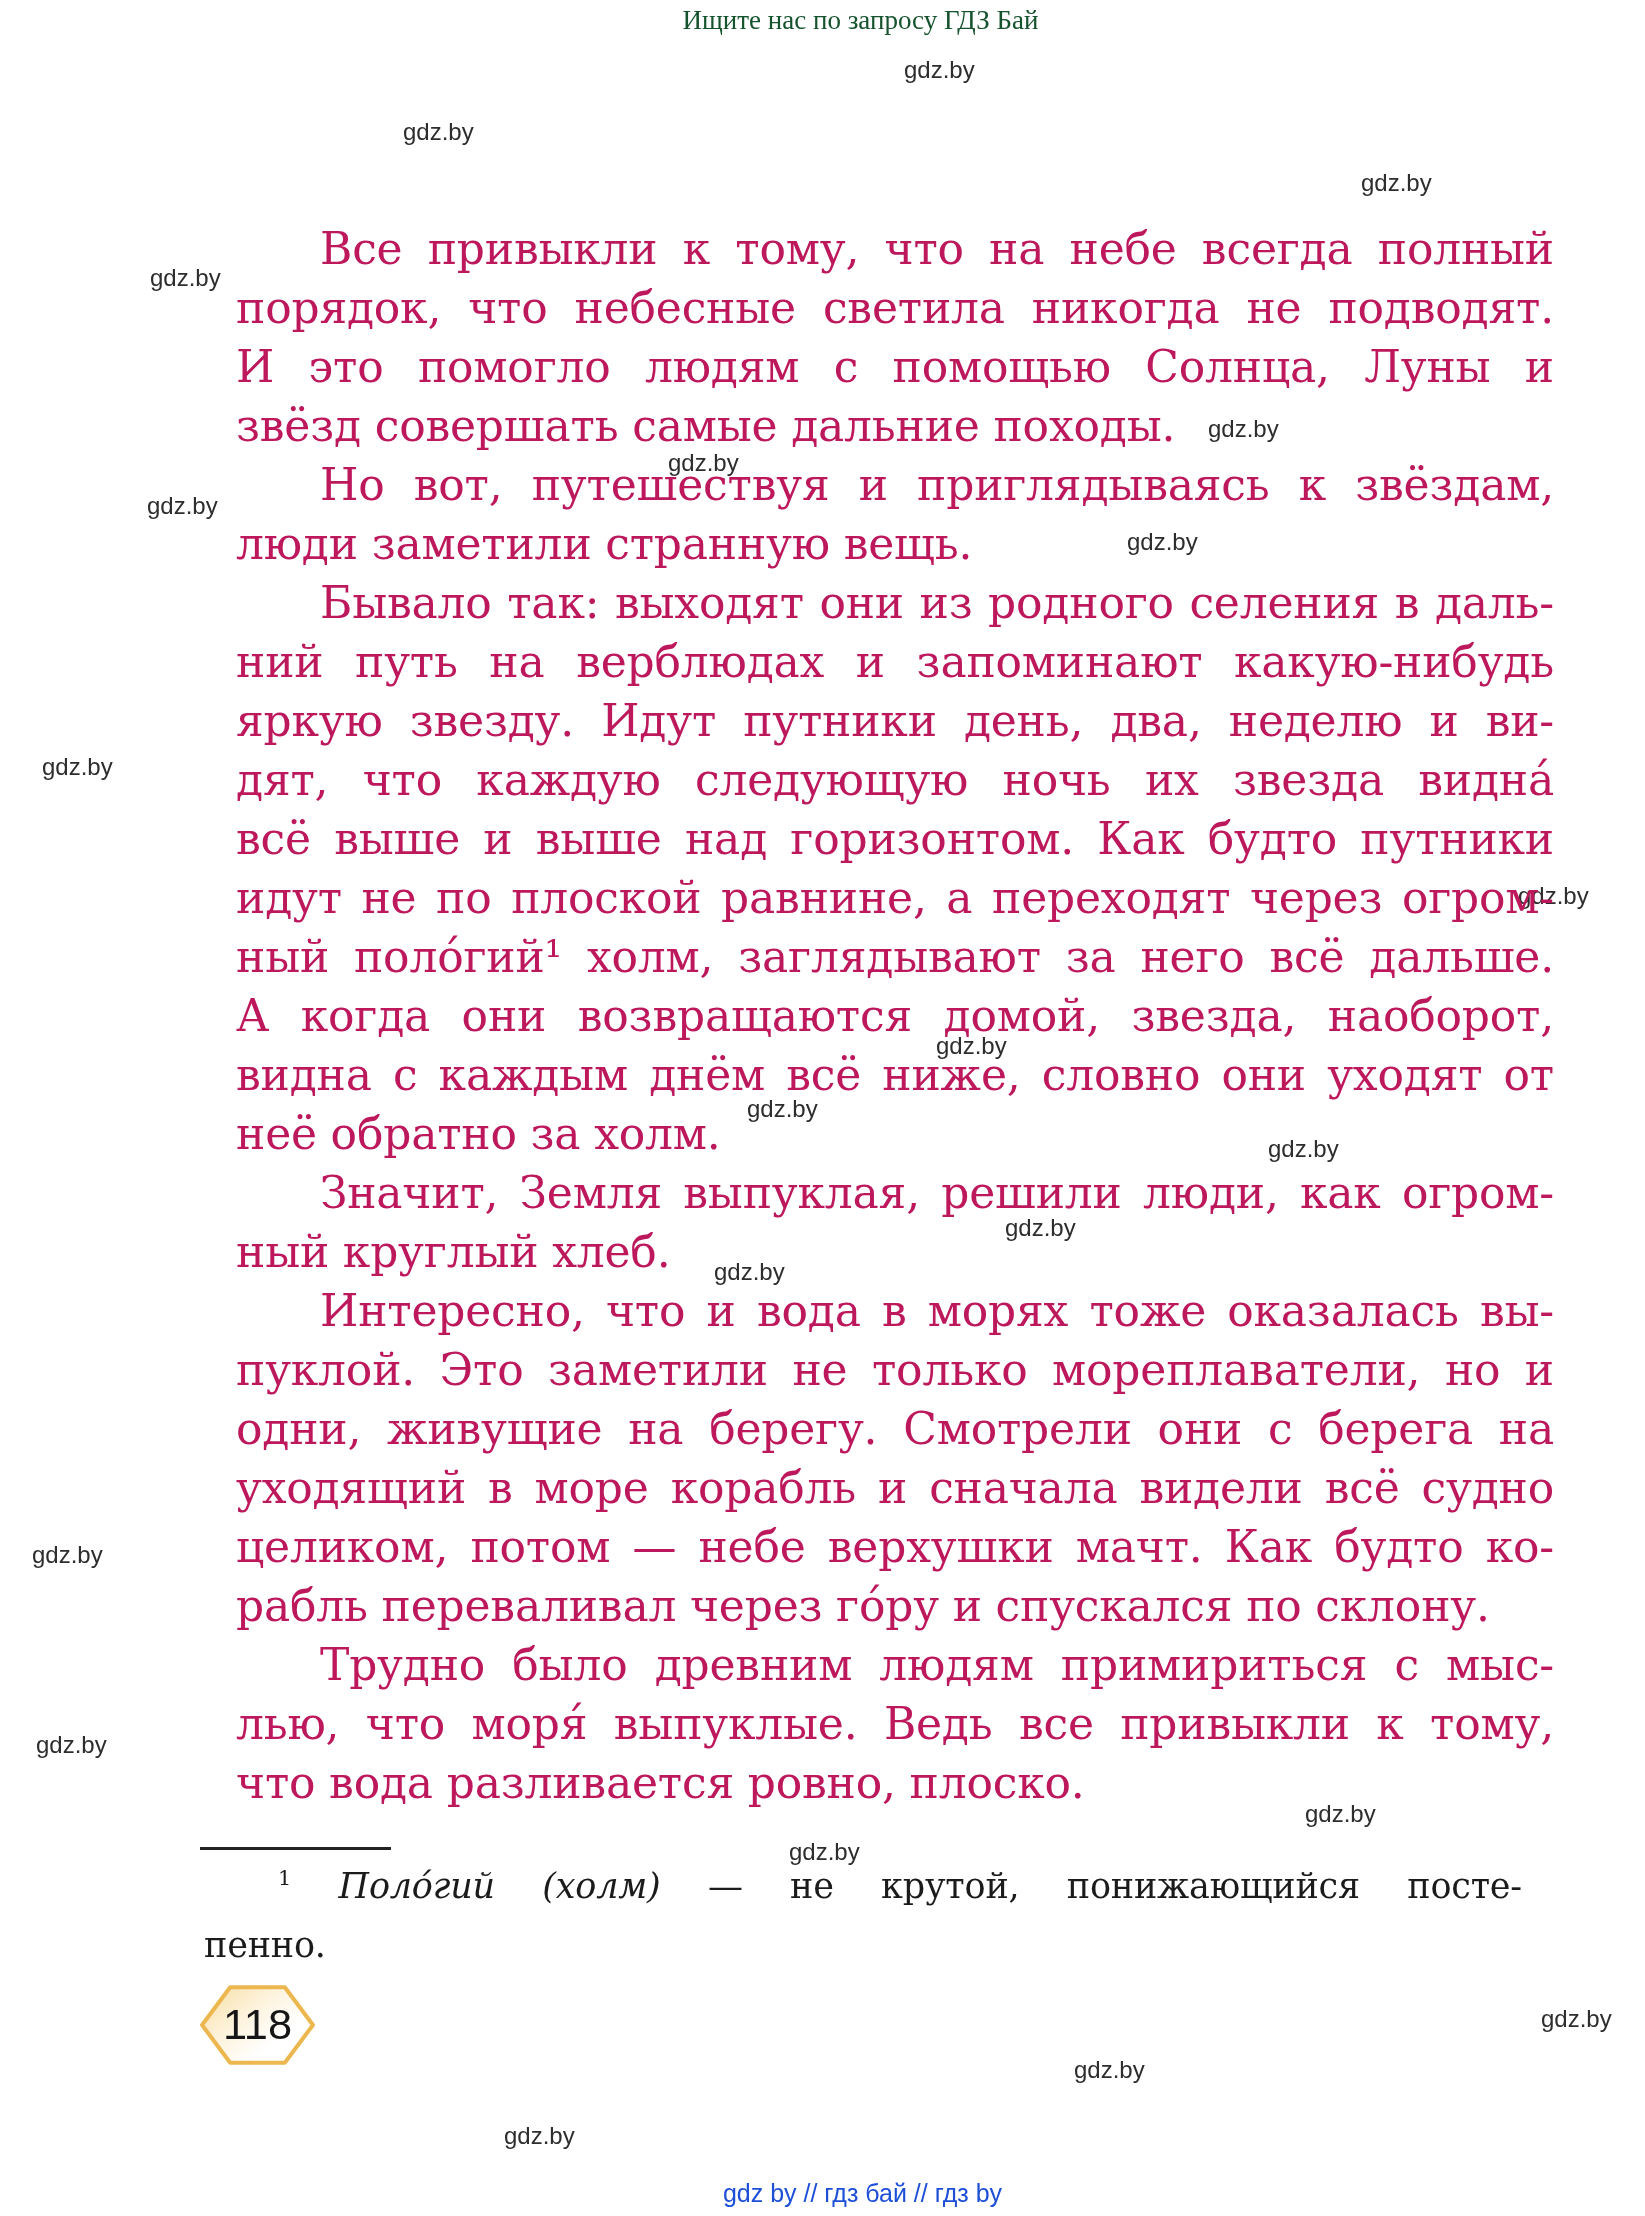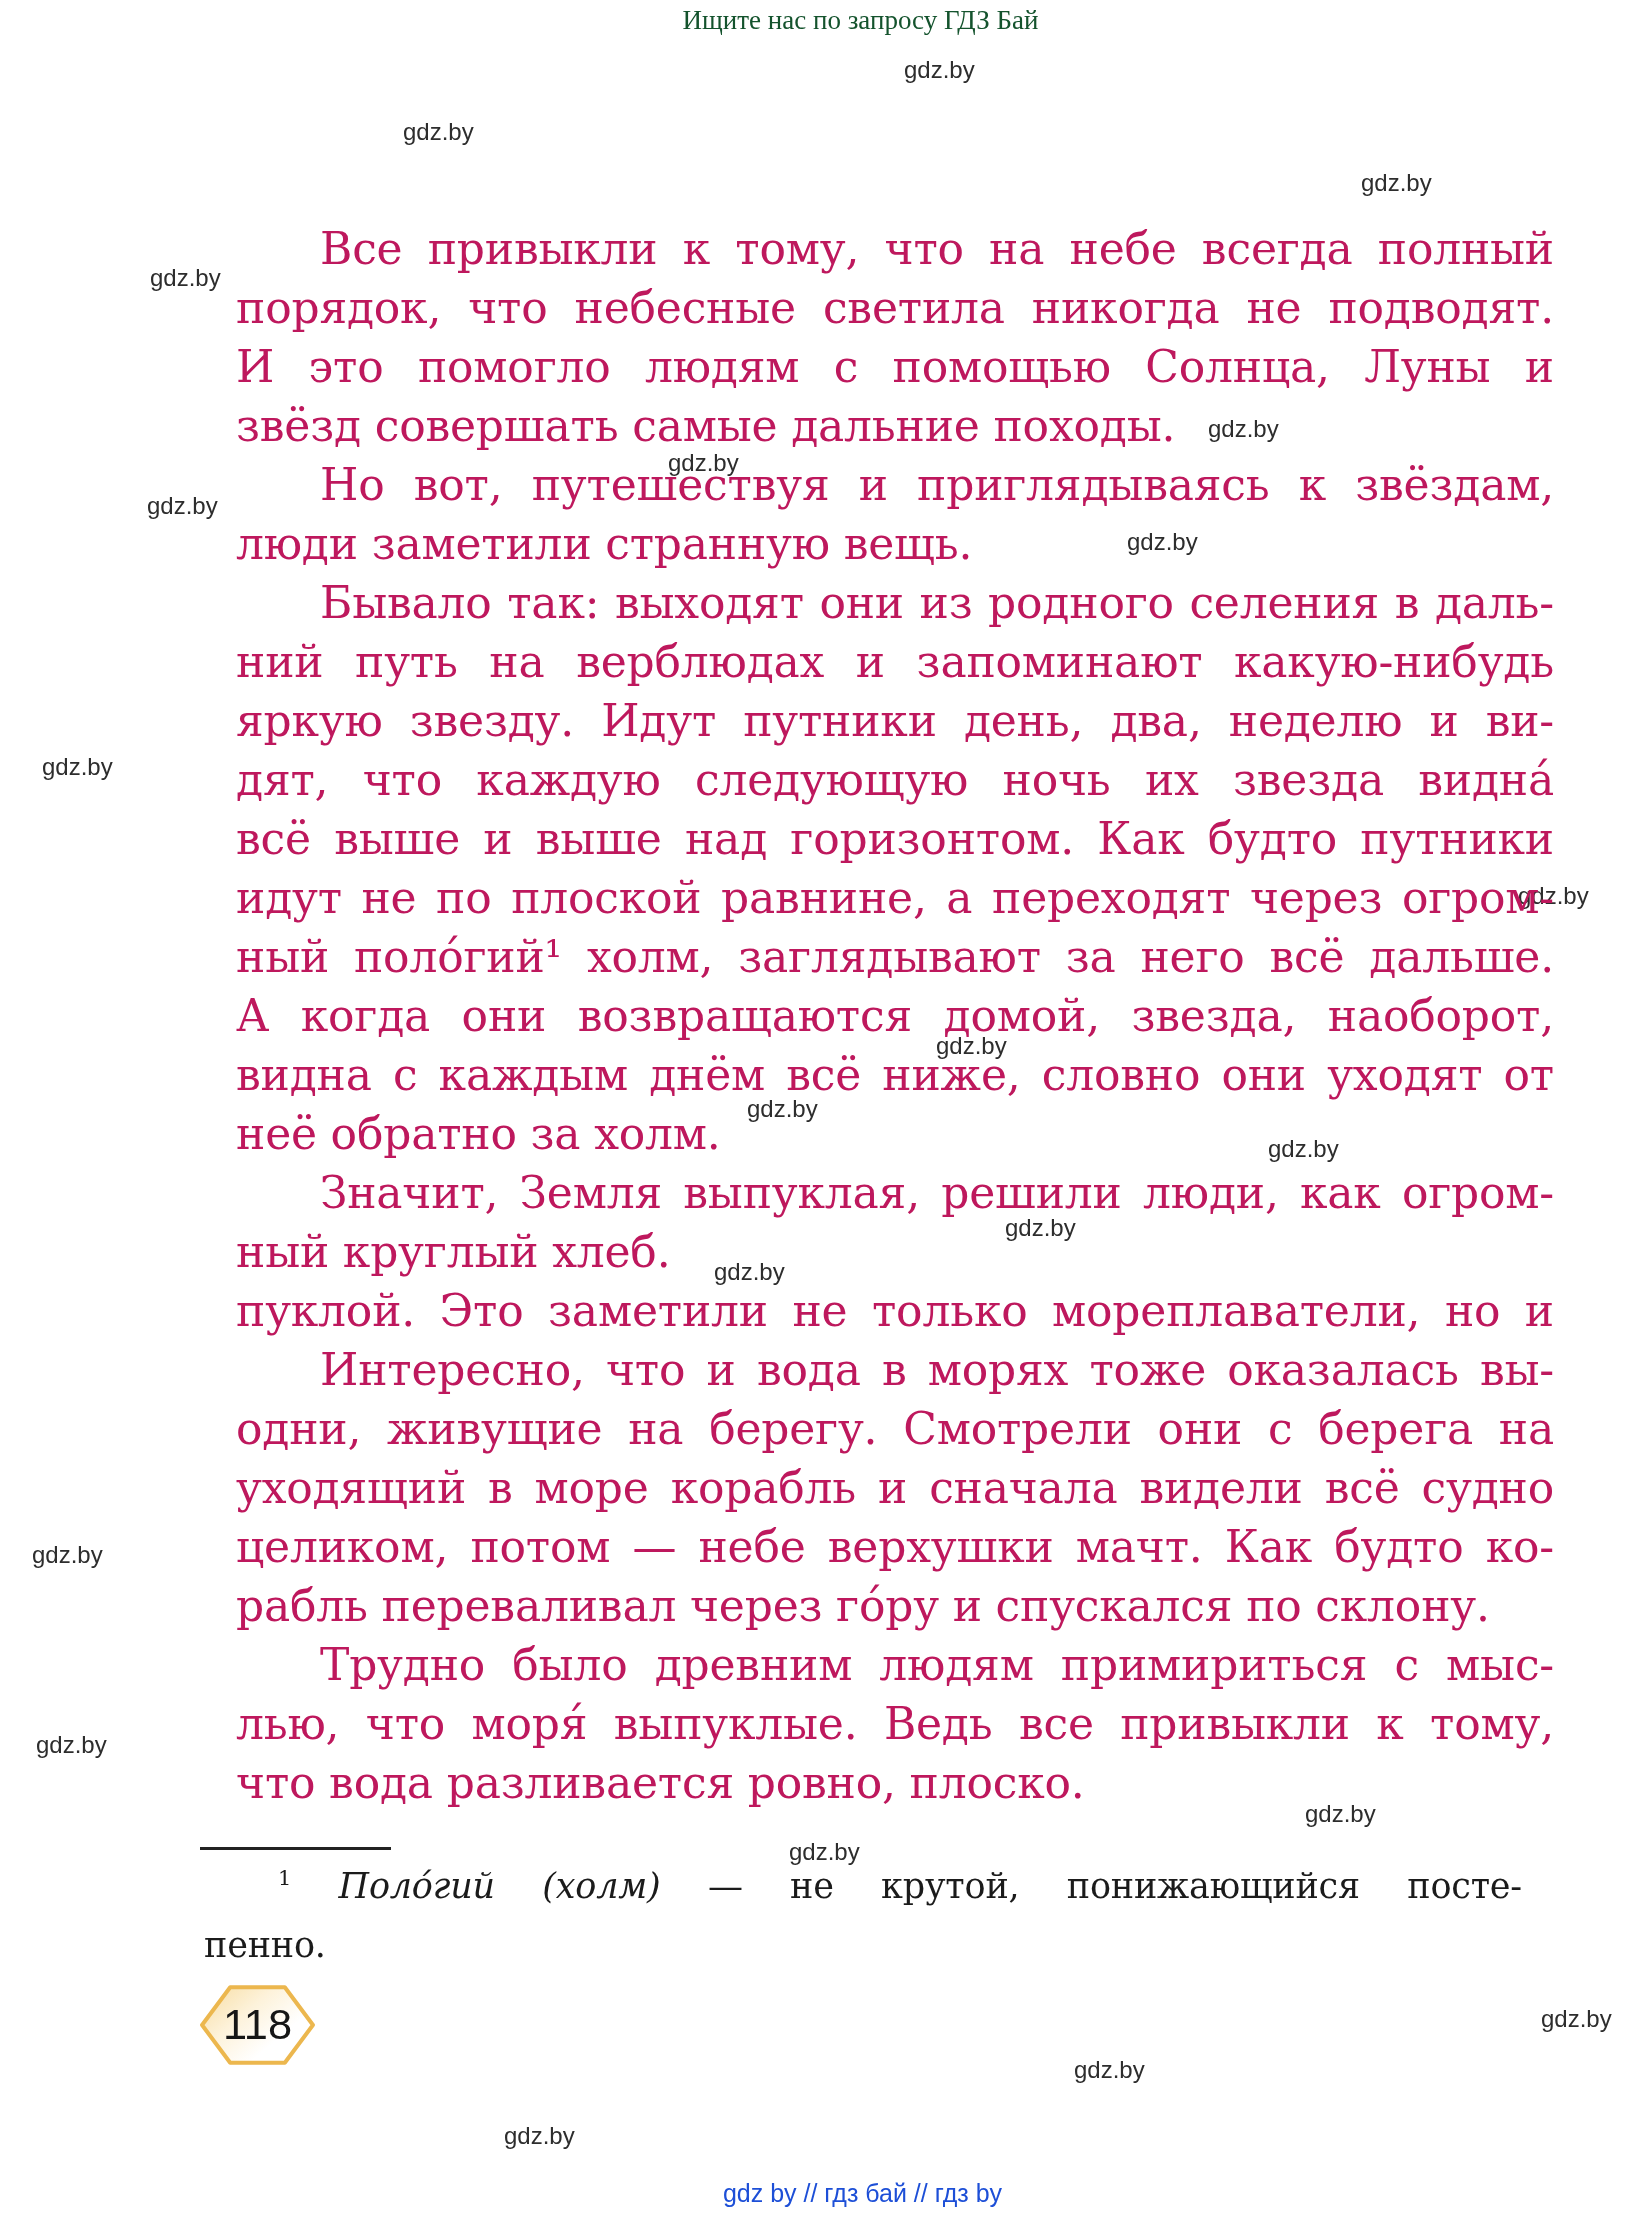--- a/index.html
+++ b/index.html
@@ -158,8 +158,8 @@
         <div class="line end">ный круглый хлеб.</div>
       </div>
       <div class="para">
+        <div class="line first">Интересно, что и вода в морях тоже оказалась вы-</div>
         <div class="line">пуклой. Это заметили не только мореплаватели, но и</div>
-        <div class="line first">Интересно, что и вода в морях тоже оказалась вы-</div>
         <div class="line">одни, живущие на берегу. Смотрели они с берега на</div>
         <div class="line">уходящий в море корабль и сначала видели всё судно</div>
         <div class="line">целиком, потом — небе верхушки мачт. Как будто ко-</div>

